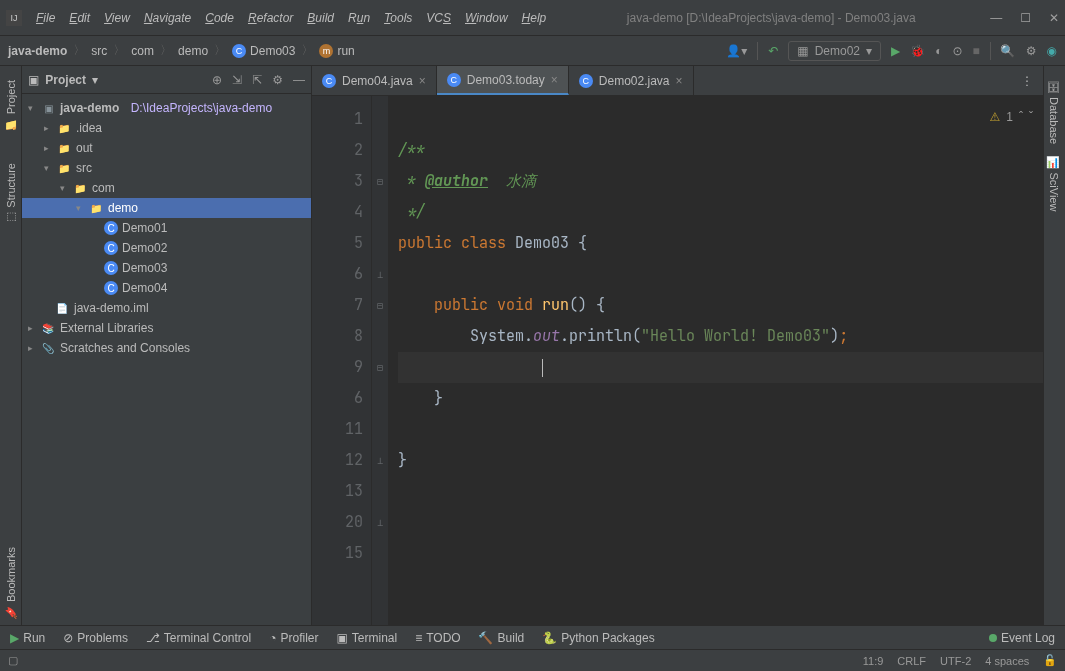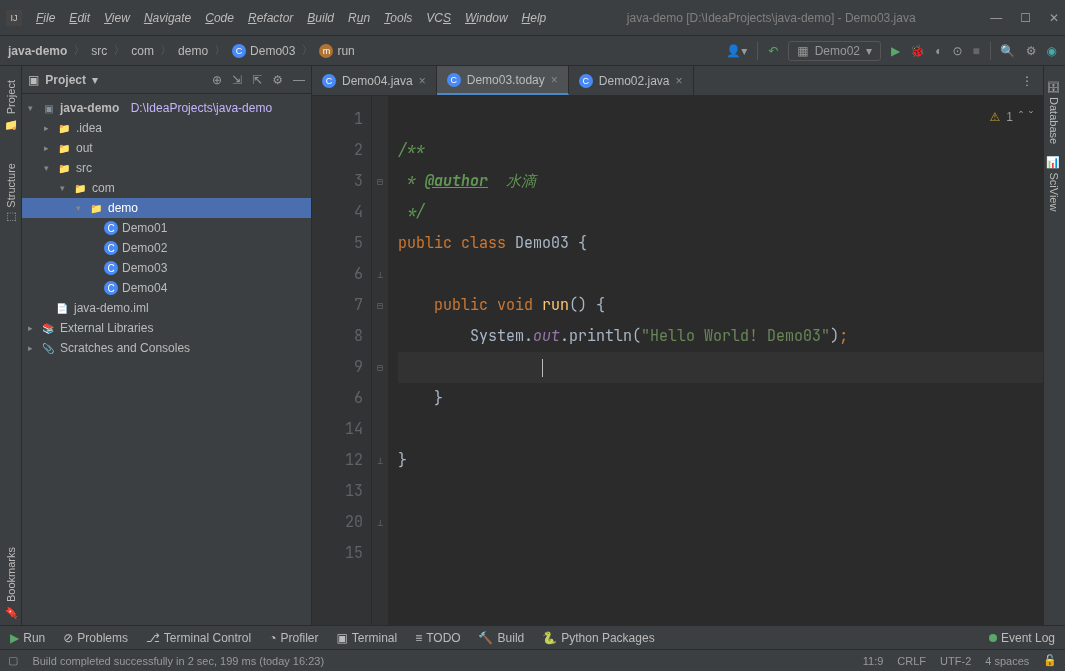--- a/index.html
+++ b/index.html
@@ -259,7 +259,7 @@
           <div>8</div>
         <div>9</div>
           <div>6</div>
-        <div>14</div>
+        <div>11</div>
           <div>12</div>
         <div>13</div>
           <div>20</div>

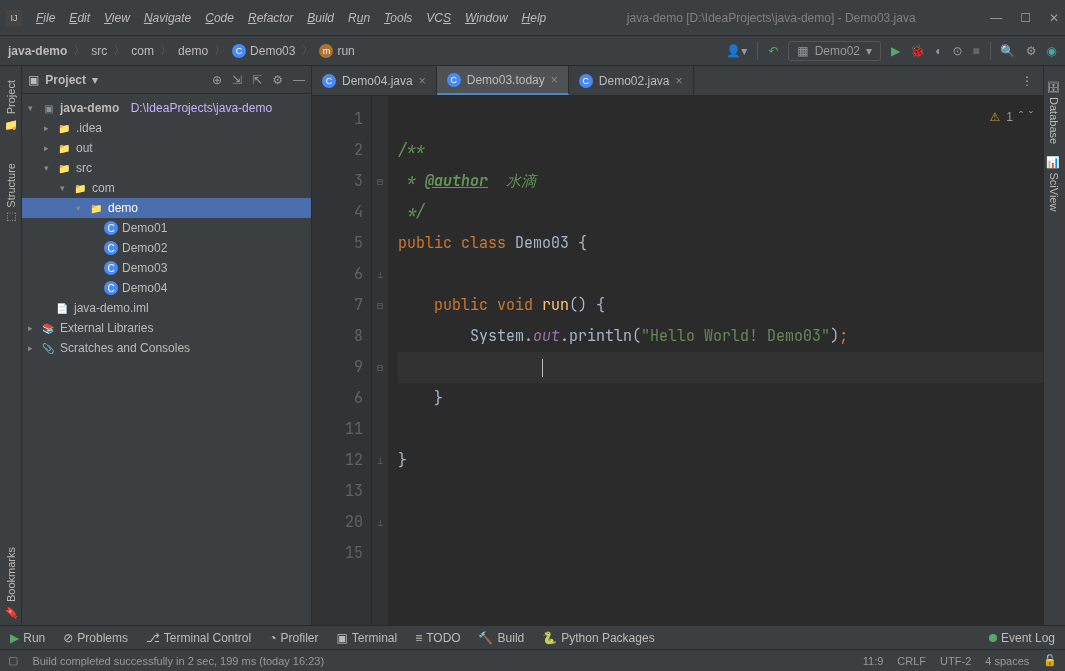--- a/index.html
+++ b/index.html
@@ -354,7 +354,6 @@
 
 <div class="statusbar">
   <span>▢</span>
-  <span>Build completed successfully in 2 sec, 199 ms (today 16:23)</span>
   <div class="spacer"></div>
   <span>11:9</span>
   <span>CRLF</span>

